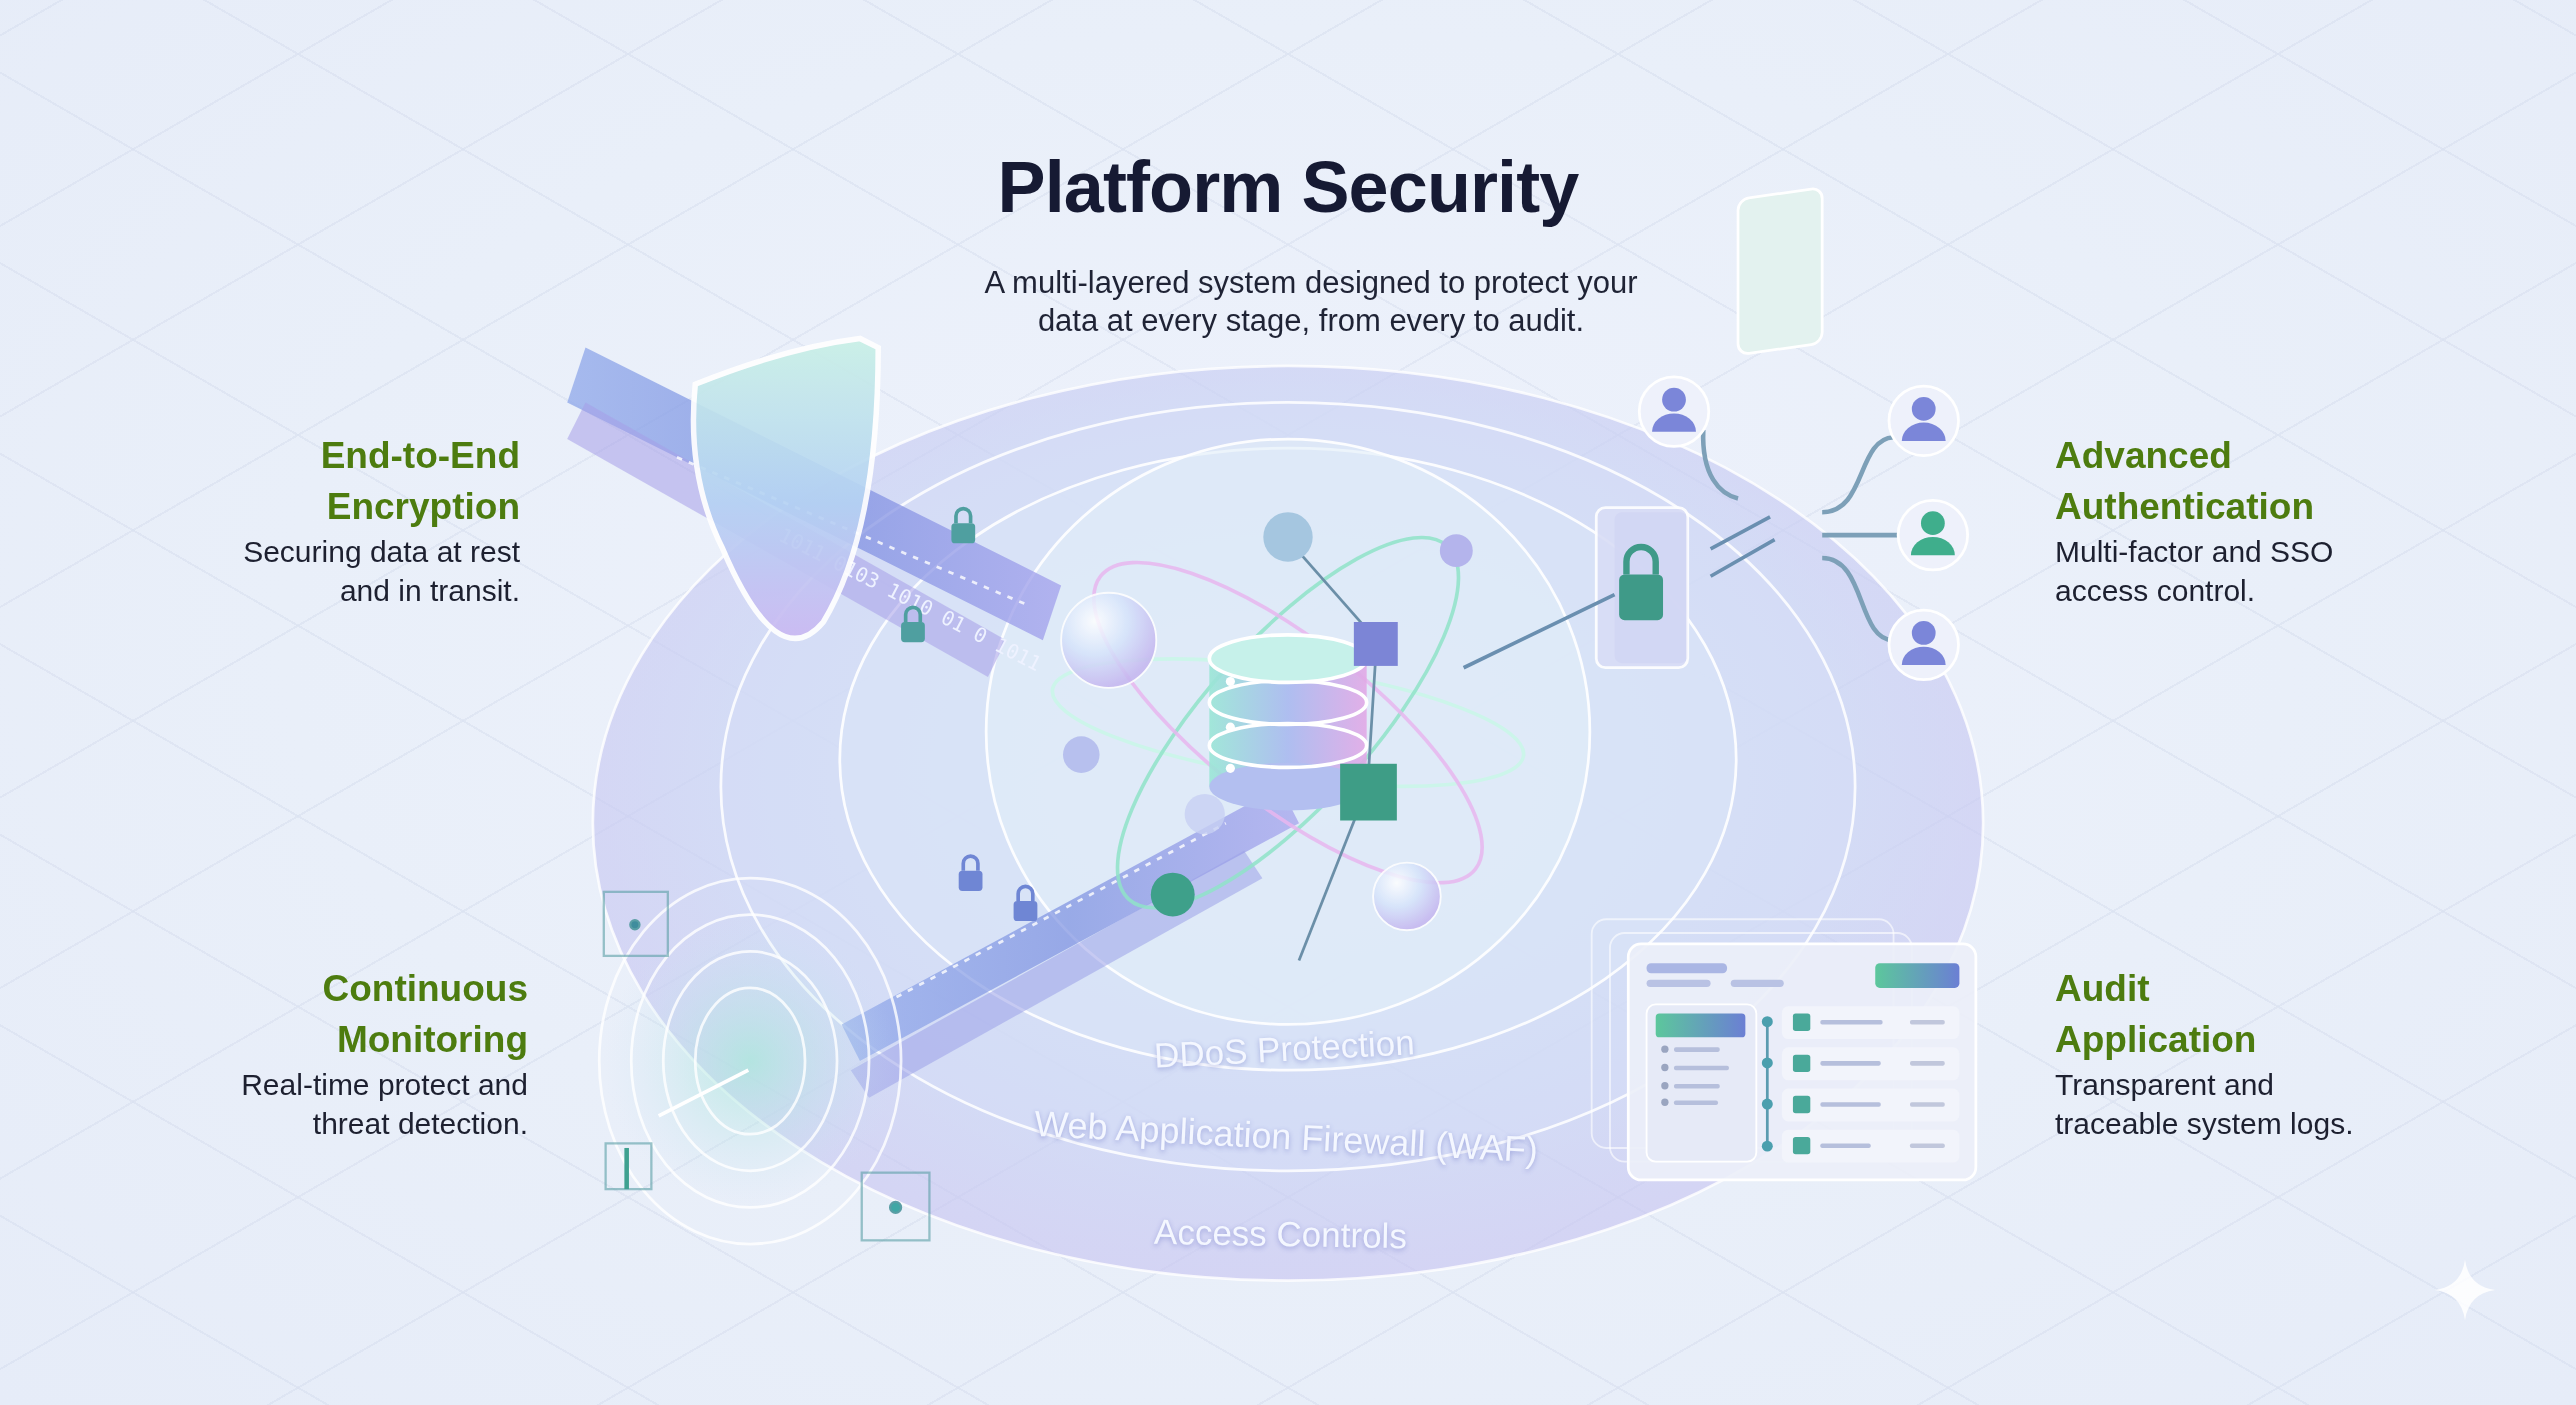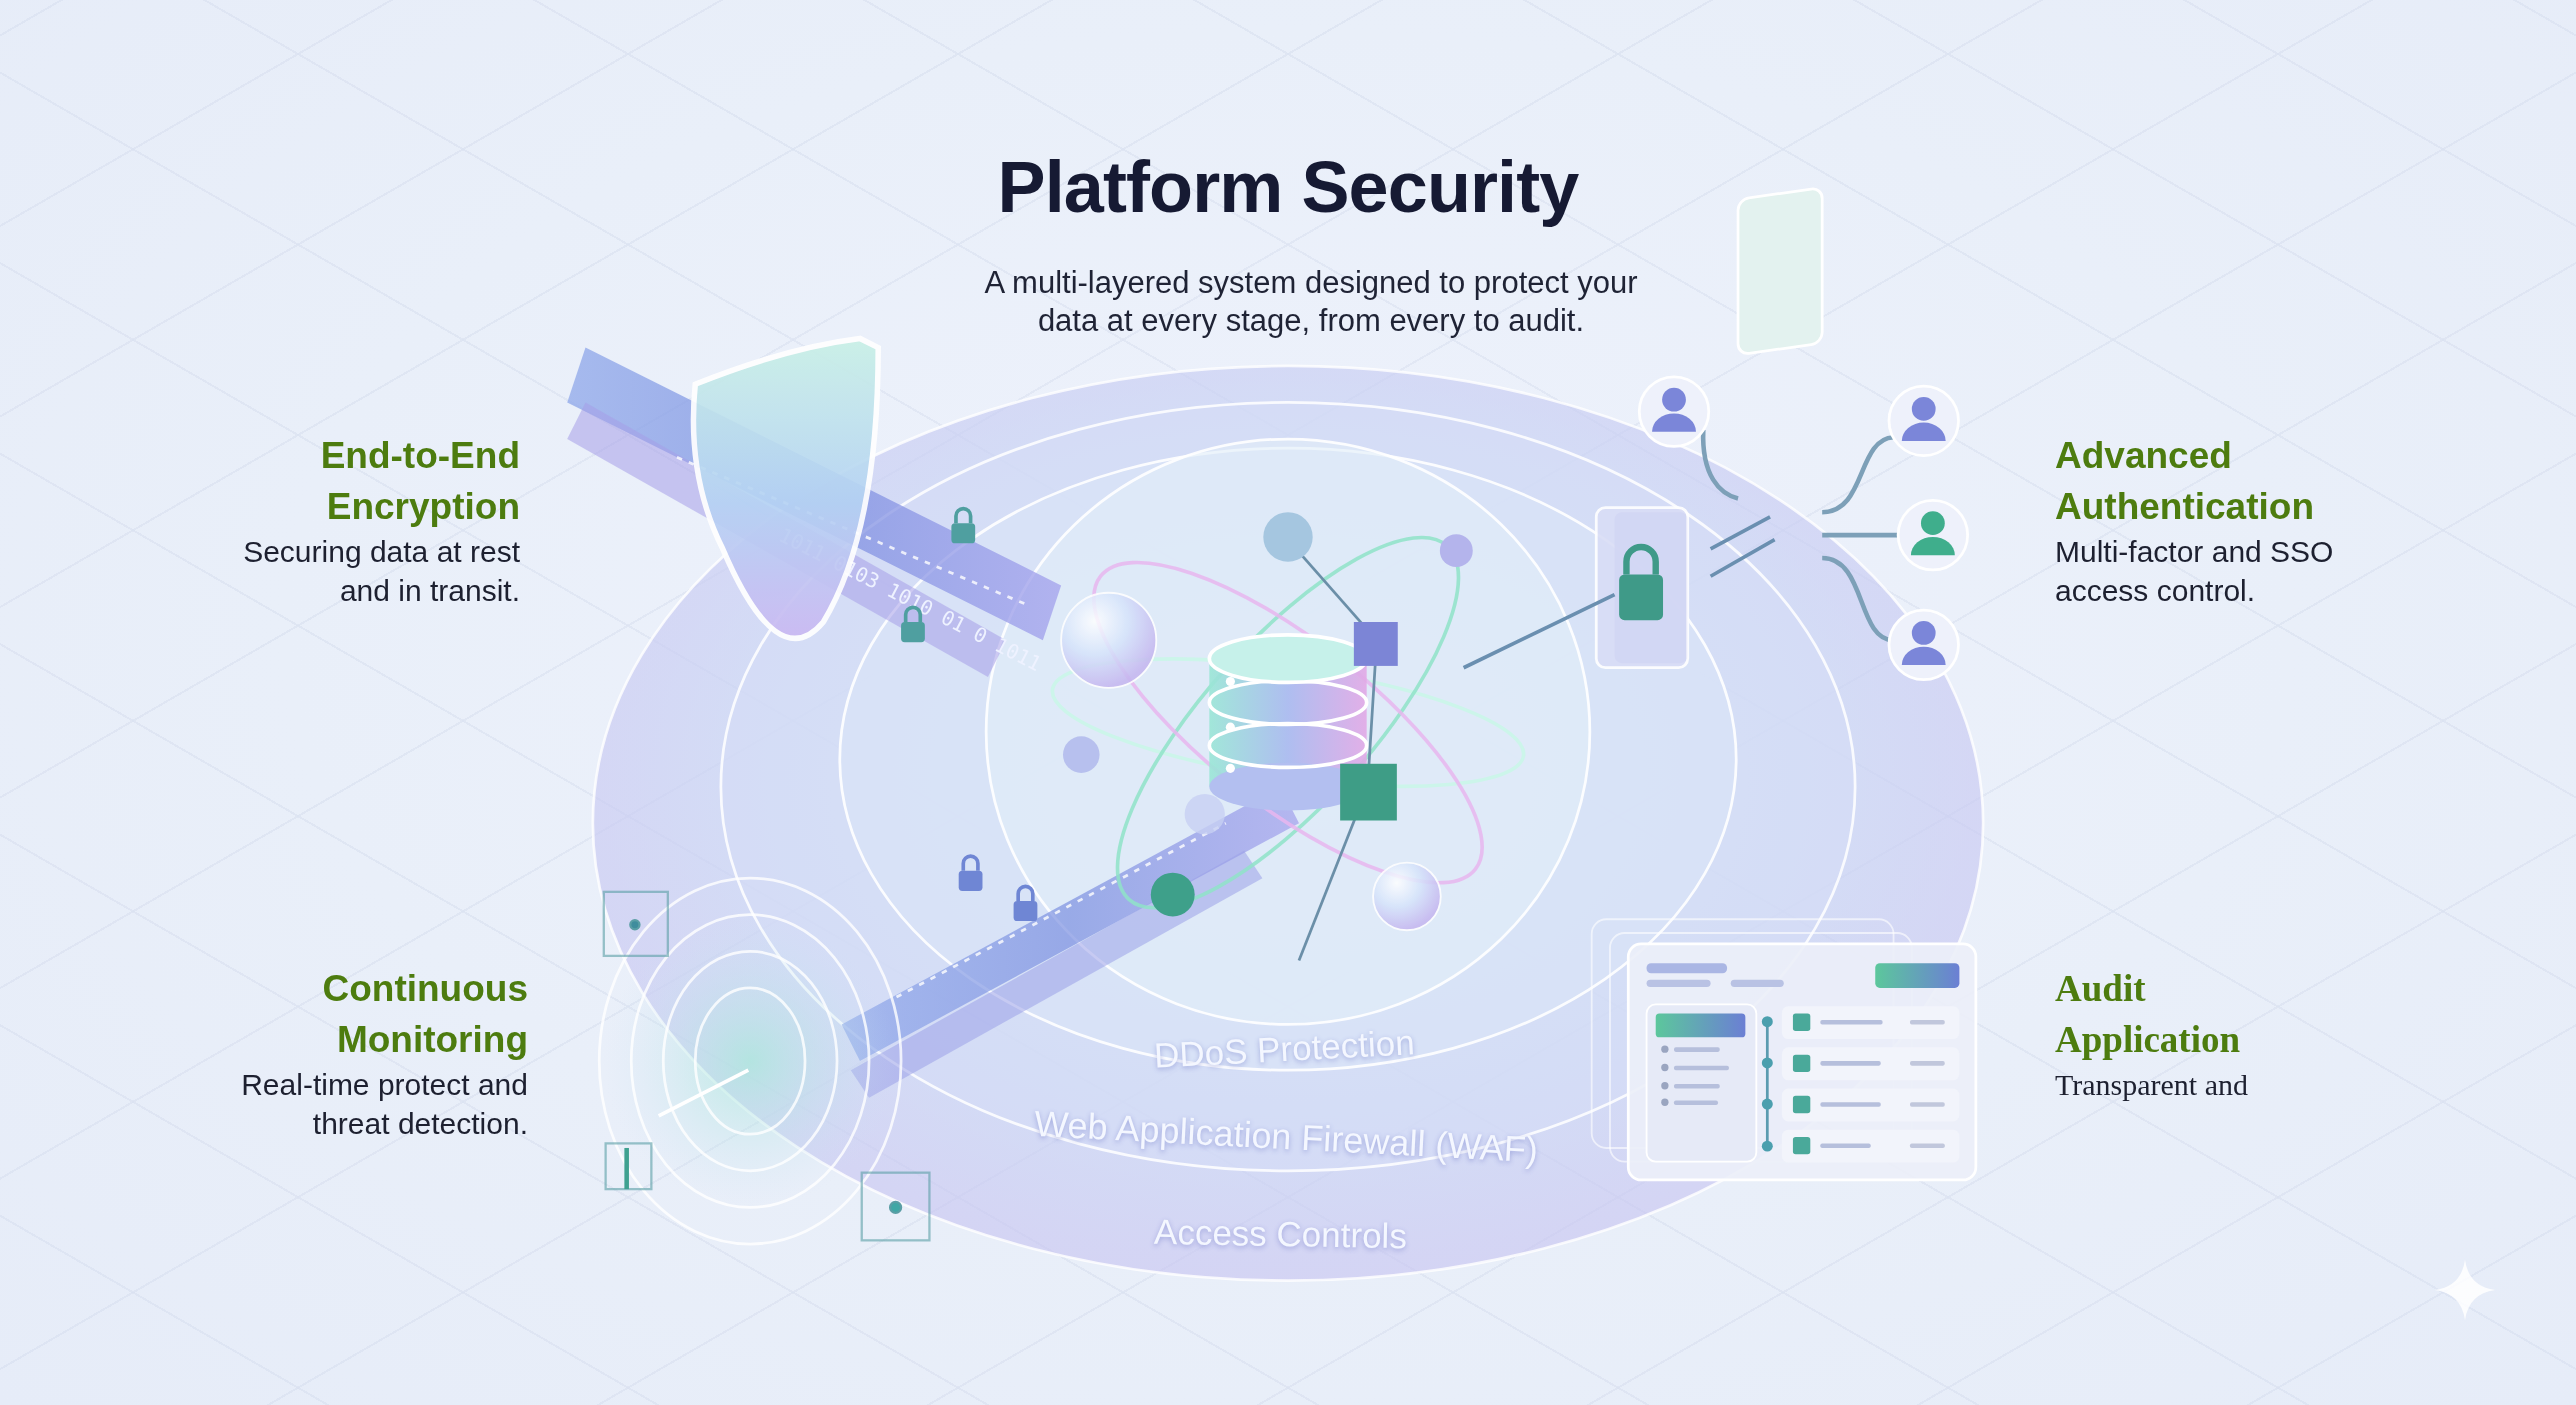--- a/index.html
+++ b/index.html
@@ -20,7 +20,7 @@
   .f-enc{left:117px;top:430px;}
   .f-mon{left:125px;top:963px;}
   .f-auth{left:2055px;top:430px;}
-  .f-audit{left:2055px;top:963px;font-family:Liberation Serif, serif;}
+  .f-audit{left:2055px;top:963px;}
   .illus{position:absolute;left:0;top:0;width:2576px;height:1405px;pointer-events:none;}
   .ring-label{position:absolute;color:#f4f7ff;font-size:35px;text-shadow:0 1.8px 5.5px rgba(90,100,190,.45);white-space:nowrap;}
   .sparkle{position:absolute;left:2433px;top:1258px;width:64px;height:64px;}

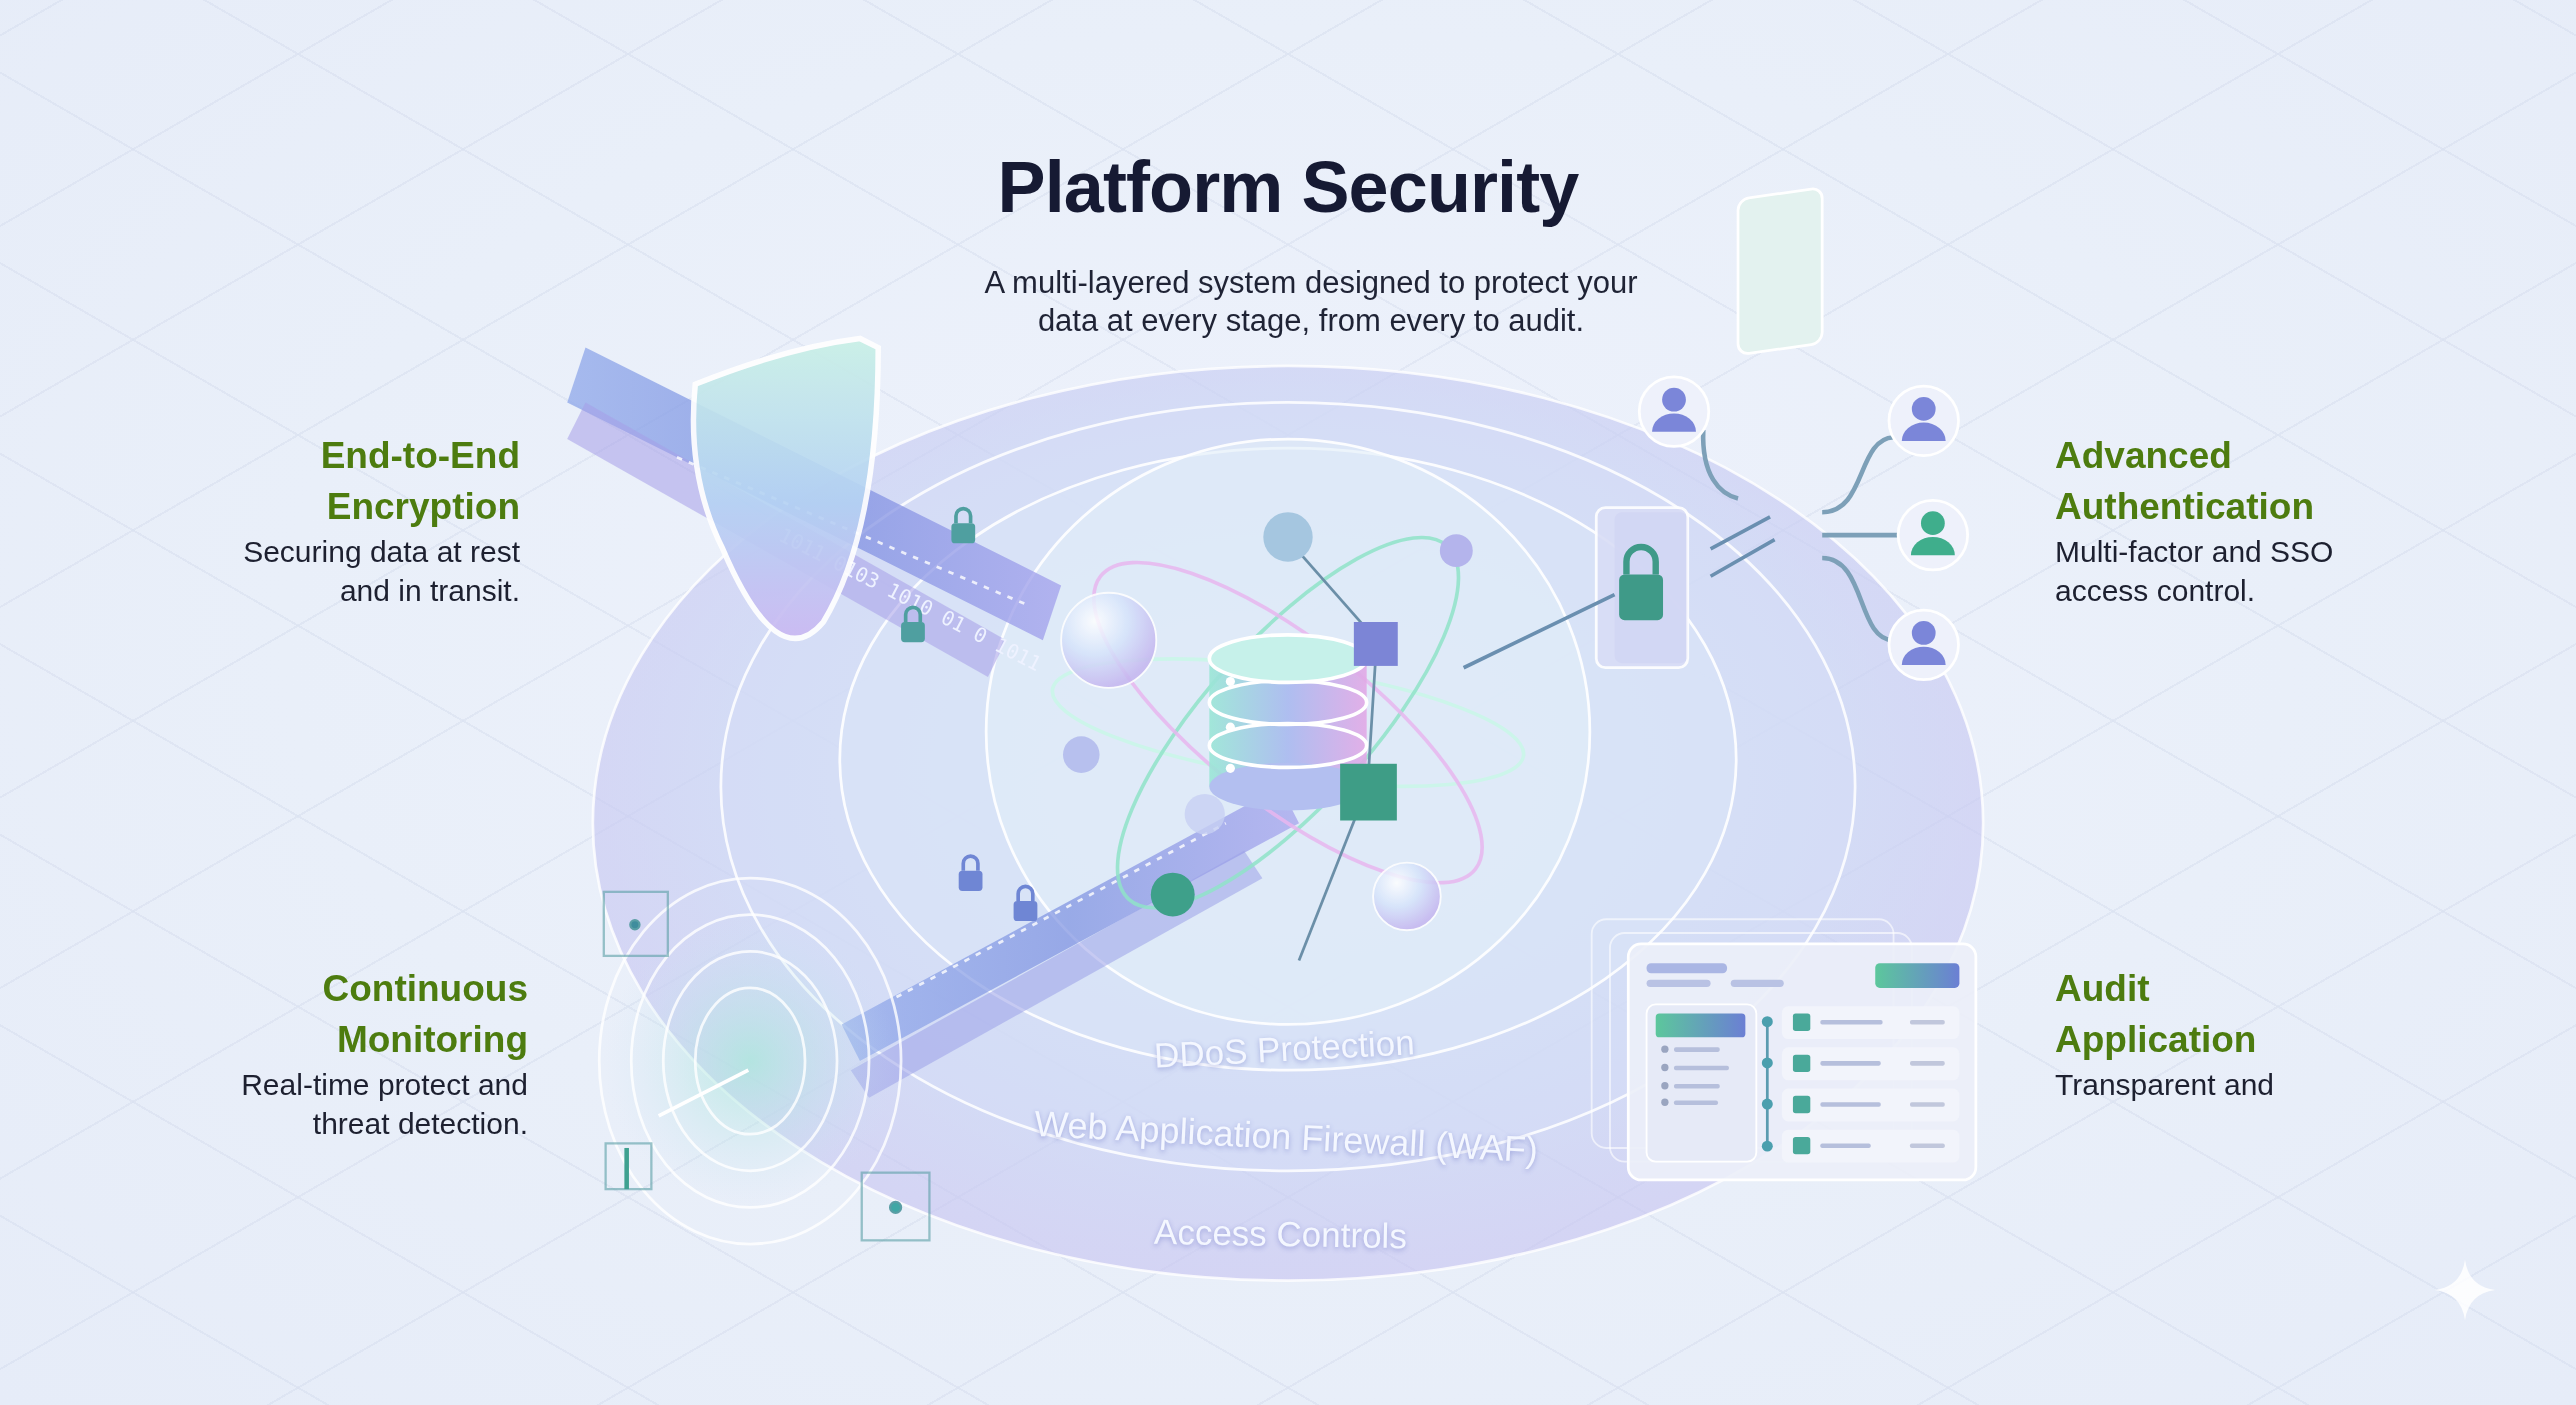--- a/index.html
+++ b/index.html
@@ -286,6 +286,7 @@
     </div>
   <div class="d">
       <div>Transparent and</div>
+      <div>traceable system logs.</div>
     </div>
 </div>
 

